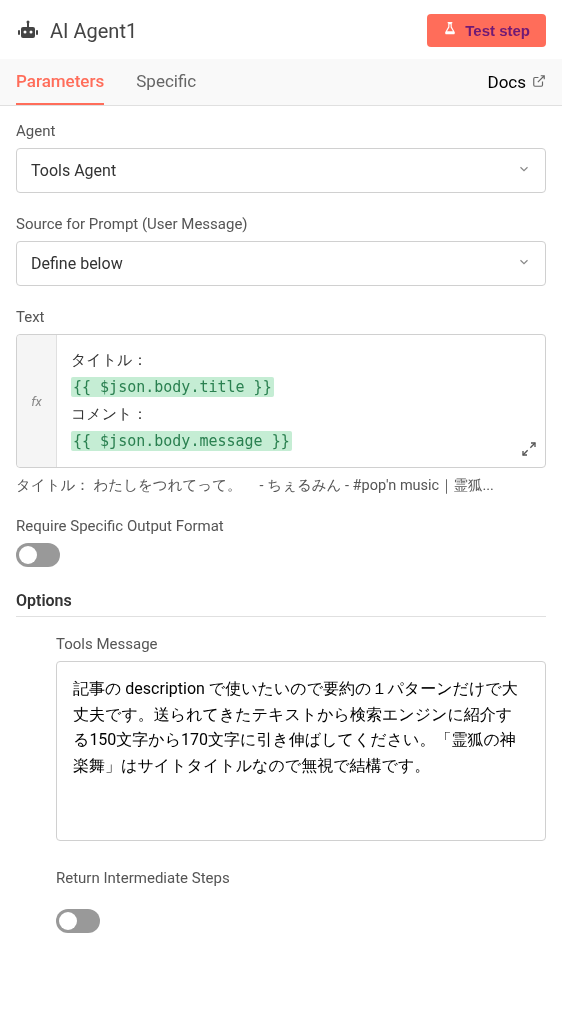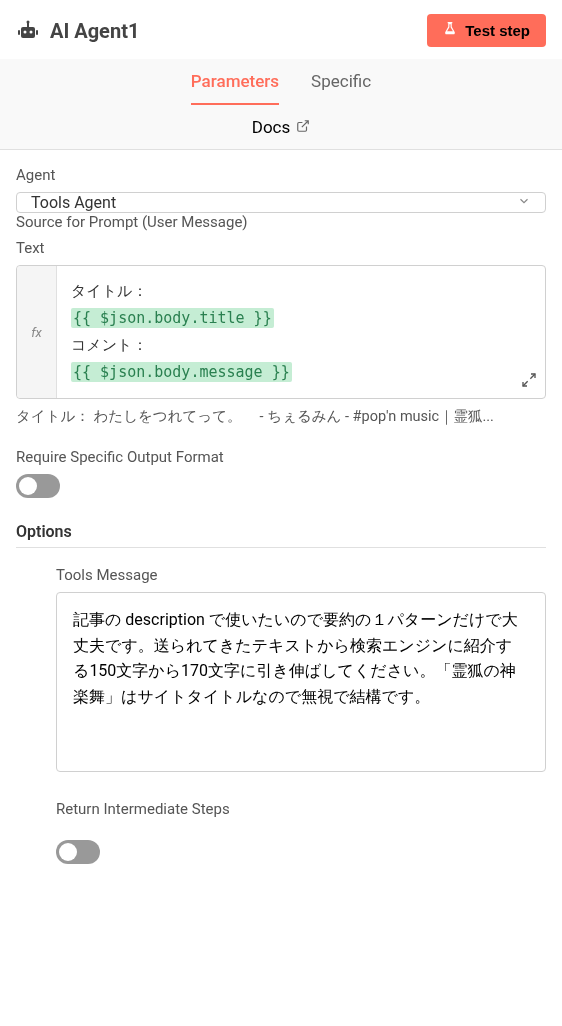--- a/index.html
+++ b/index.html
@@ -7,7 +7,7 @@
 .header { display: flex; align-items: center; justify-content: space-between; padding: 14px 16px 12px; }
 .header-left { display: flex; align-items: center; gap: 10px; }
 .robot-icon { width: 24px; height: 24px; }
-.title { font-size: 20px; font-weight: 700; color: #444; }
+.title { font-size: 20px; font-weight: 400; color: #444; }
 .test-btn { background: #ff6d5a; color: #000000; border: none; border-radius: 4px; padding: 8px 16px; font-size: 15px; font-weight: 600; display: flex; align-items: center; gap: 8px; cursor: pointer; }
 .tabs { display: flex; justify-content: space-between; align-items: center; border-bottom: 1px solid #e0e0e0; padding: 0 16px; background: #f9f9f9; flex-direction: column; }
 .tabs-left { display: flex; gap: 32px; }

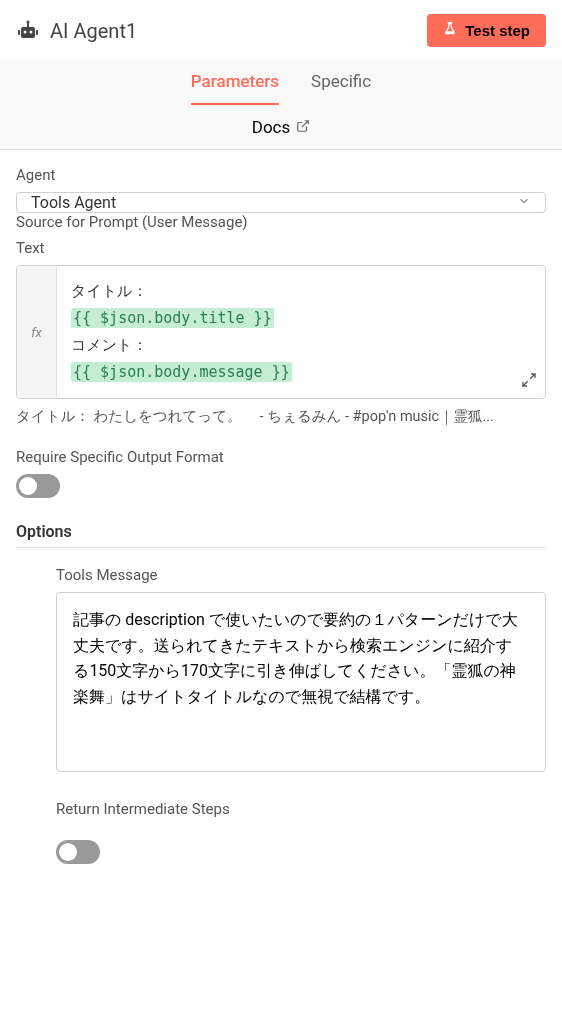--- a/index.html
+++ b/index.html
@@ -8,7 +8,7 @@
 .header-left { display: flex; align-items: center; gap: 10px; }
 .robot-icon { width: 24px; height: 24px; }
 .title { font-size: 20px; font-weight: 400; color: #444; }
-.test-btn { background: #ff6d5a; color: #000000; border: none; border-radius: 4px; padding: 8px 16px; font-size: 15px; font-weight: 600; display: flex; align-items: center; gap: 8px; cursor: pointer; }
+.test-btn { background: #ff6d5a; color: #701a75; border: none; border-radius: 4px; padding: 8px 16px; font-size: 15px; font-weight: 600; display: flex; align-items: center; gap: 8px; cursor: pointer; }
 .tabs { display: flex; justify-content: space-between; align-items: center; border-bottom: 1px solid #e0e0e0; padding: 0 16px; background: #f9f9f9; flex-direction: column; }
 .tabs-left { display: flex; gap: 32px; }
 .tab { padding: 12px 0; font-size: 17px; color: #666; cursor: pointer; border-bottom: 2px solid transparent; }

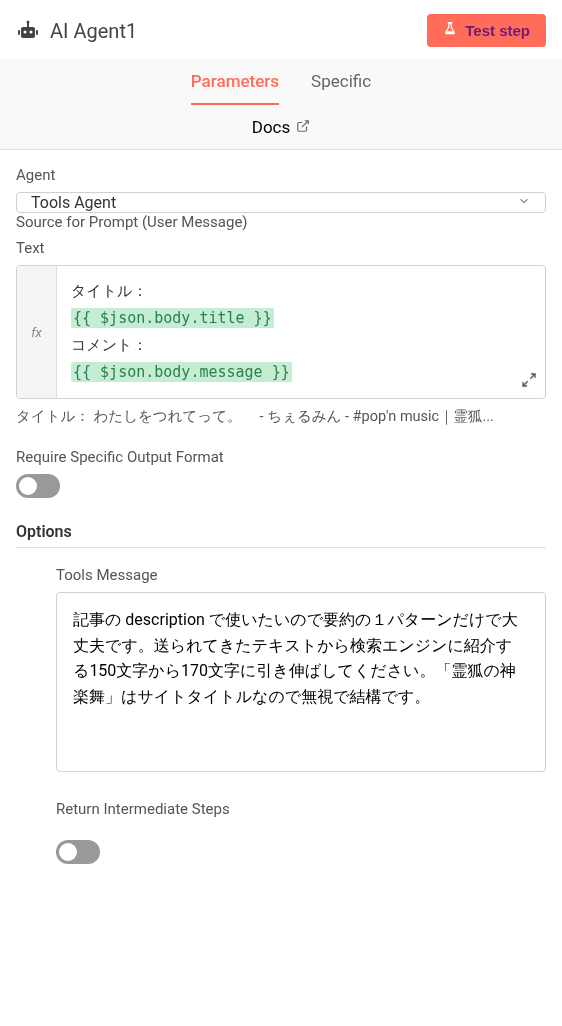--- a/index.html
+++ b/index.html
@@ -9,7 +9,7 @@
 .robot-icon { width: 24px; height: 24px; }
 .title { font-size: 20px; font-weight: 400; color: #444; }
 .test-btn { background: #ff6d5a; color: #701a75; border: none; border-radius: 4px; padding: 8px 16px; font-size: 15px; font-weight: 600; display: flex; align-items: center; gap: 8px; cursor: pointer; }
-.tabs { display: flex; justify-content: space-between; align-items: center; border-bottom: 1px solid #e0e0e0; padding: 0 16px; background: #f9f9f9; flex-direction: column; }
+.tabs { display: flex; justify-content: space-between; align-items: center; border-bottom: 1px solid #e0e0e0; padding: 0 16px; background: #f9f9f9; }
 .tabs-left { display: flex; gap: 32px; }
 .tab { padding: 12px 0; font-size: 17px; color: #666; cursor: pointer; border-bottom: 2px solid transparent; }
 .tab.active { color: #ff6d5a; border-bottom-color: #ff6d5a; font-weight: 500; }

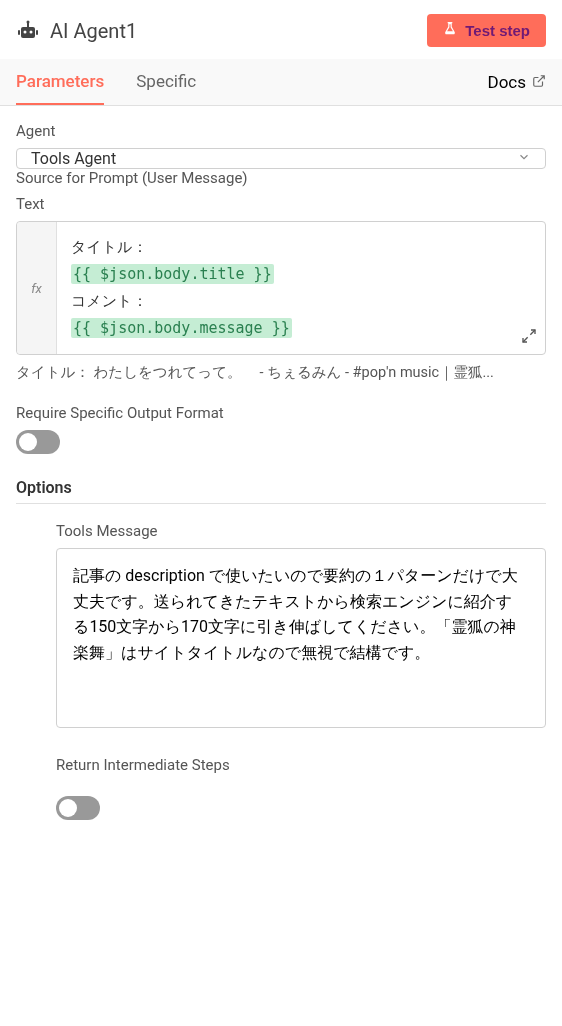--- a/index.html
+++ b/index.html
@@ -18,7 +18,7 @@
 .tip-box { background: #fff8ec; border: 1px solid #f0e0c0; border-left: 4px solid #e8c878; border-radius: 4px; padding: 12px 16px; font-size: 15px; color: #555; line-height: 1.5; margin-bottom: 22px; }
 .tip-box a { color: #ff6d5a; text-decoration: none; }
 .label { font-size: 15px; color: #555; margin-bottom: 8px; }
-.select { width: 100%; border: 1px solid #d0d0d0; border-radius: 4px; padding: 0 14px; font-size: 16px; color: #333; background: #fff; display: flex; justify-content: space-between; align-items: flex-start; cursor: pointer; }
+.select { width: 100%; border: 1px solid #d0d0d0; border-radius: 4px; padding: 12px 14px; font-size: 16px; color: #333; background: #fff; display: flex; justify-content: space-between; align-items: flex-start; cursor: pointer; margin-bottom: 22px; }
 .chevron { color: #888; }
 .text-editor { border: 1px solid #d0d0d0; border-radius: 4px; display: flex; min-height: 110px; position: relative; }
 .fx-badge { width: 40px; background: #f5f5f5; border-right: 1px solid #e0e0e0; border-radius: 4px 0 0 4px; display: flex; align-items: center; justify-content: center; font-style: italic; color: #888; font-size: 13px; }

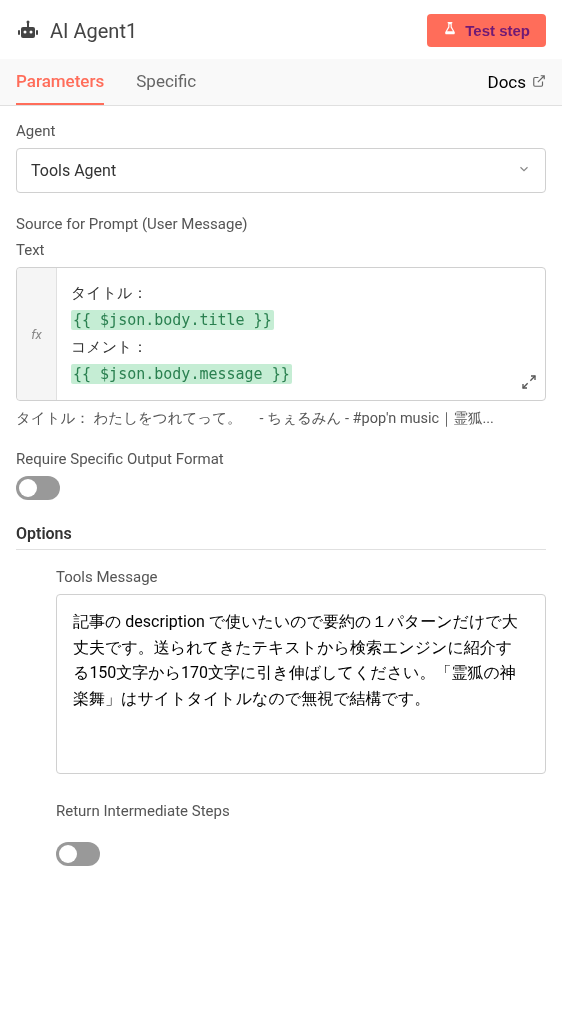--- a/index.html
+++ b/index.html
@@ -95,6 +95,14 @@
   </div>
 
   <div class="label">Source for Prompt (User Message)</div>
+  <div class="select">
+    <span>Define below</span>
+    <span class="chevron">
+      <svg width="14" height="14" viewBox="0 0 24 24" fill="none" stroke="currentColor" stroke-width="2">
+          <polyline points="6 9 12 15 18 9"></polyline>
+        </svg>
+    </span>
+  </div>
 
   <div class="label">Text</div>
   <div class="text-editor">

